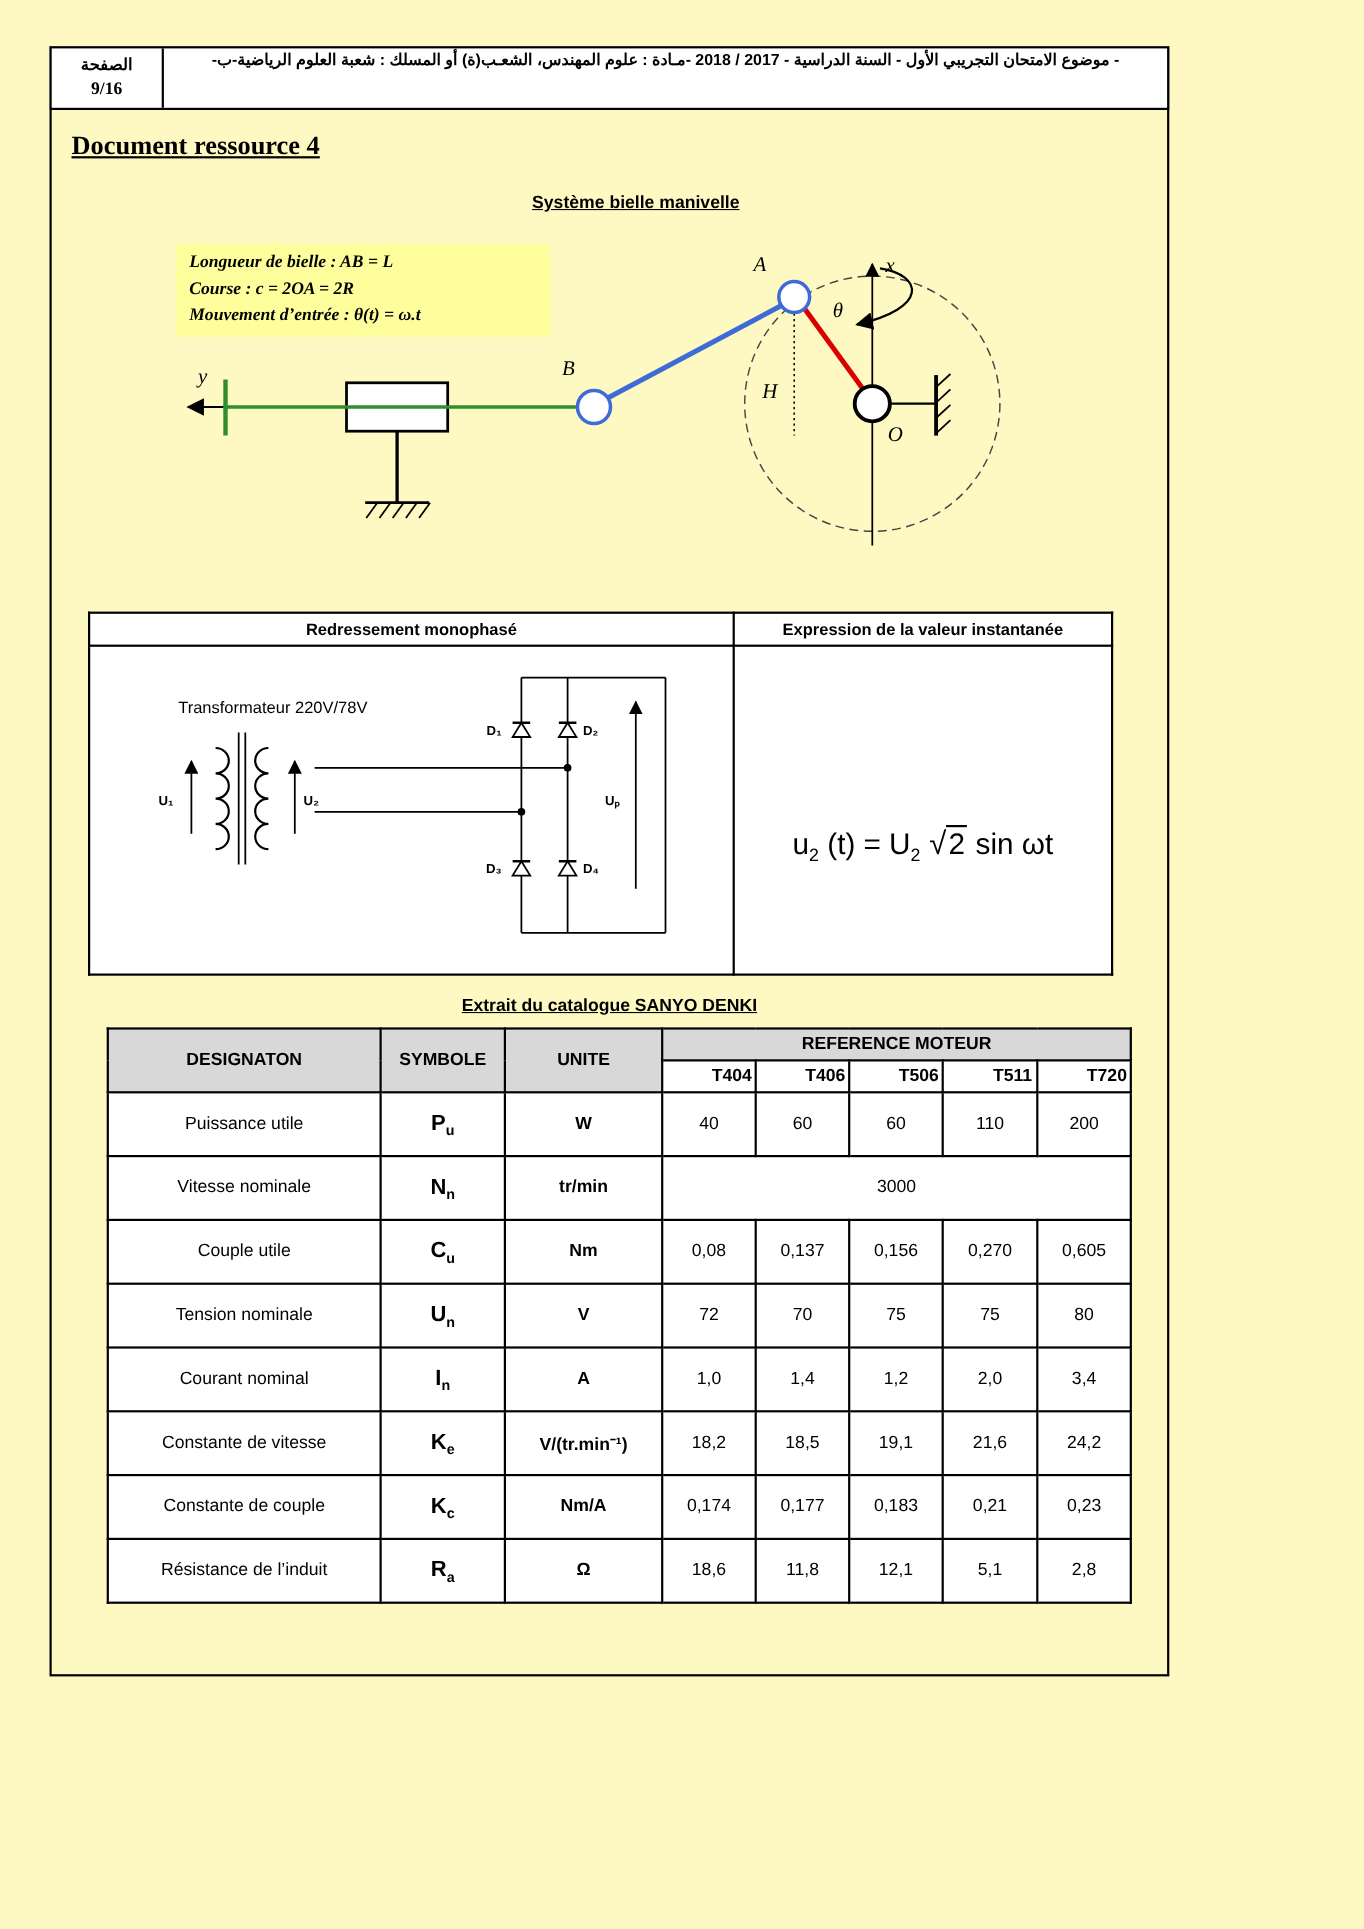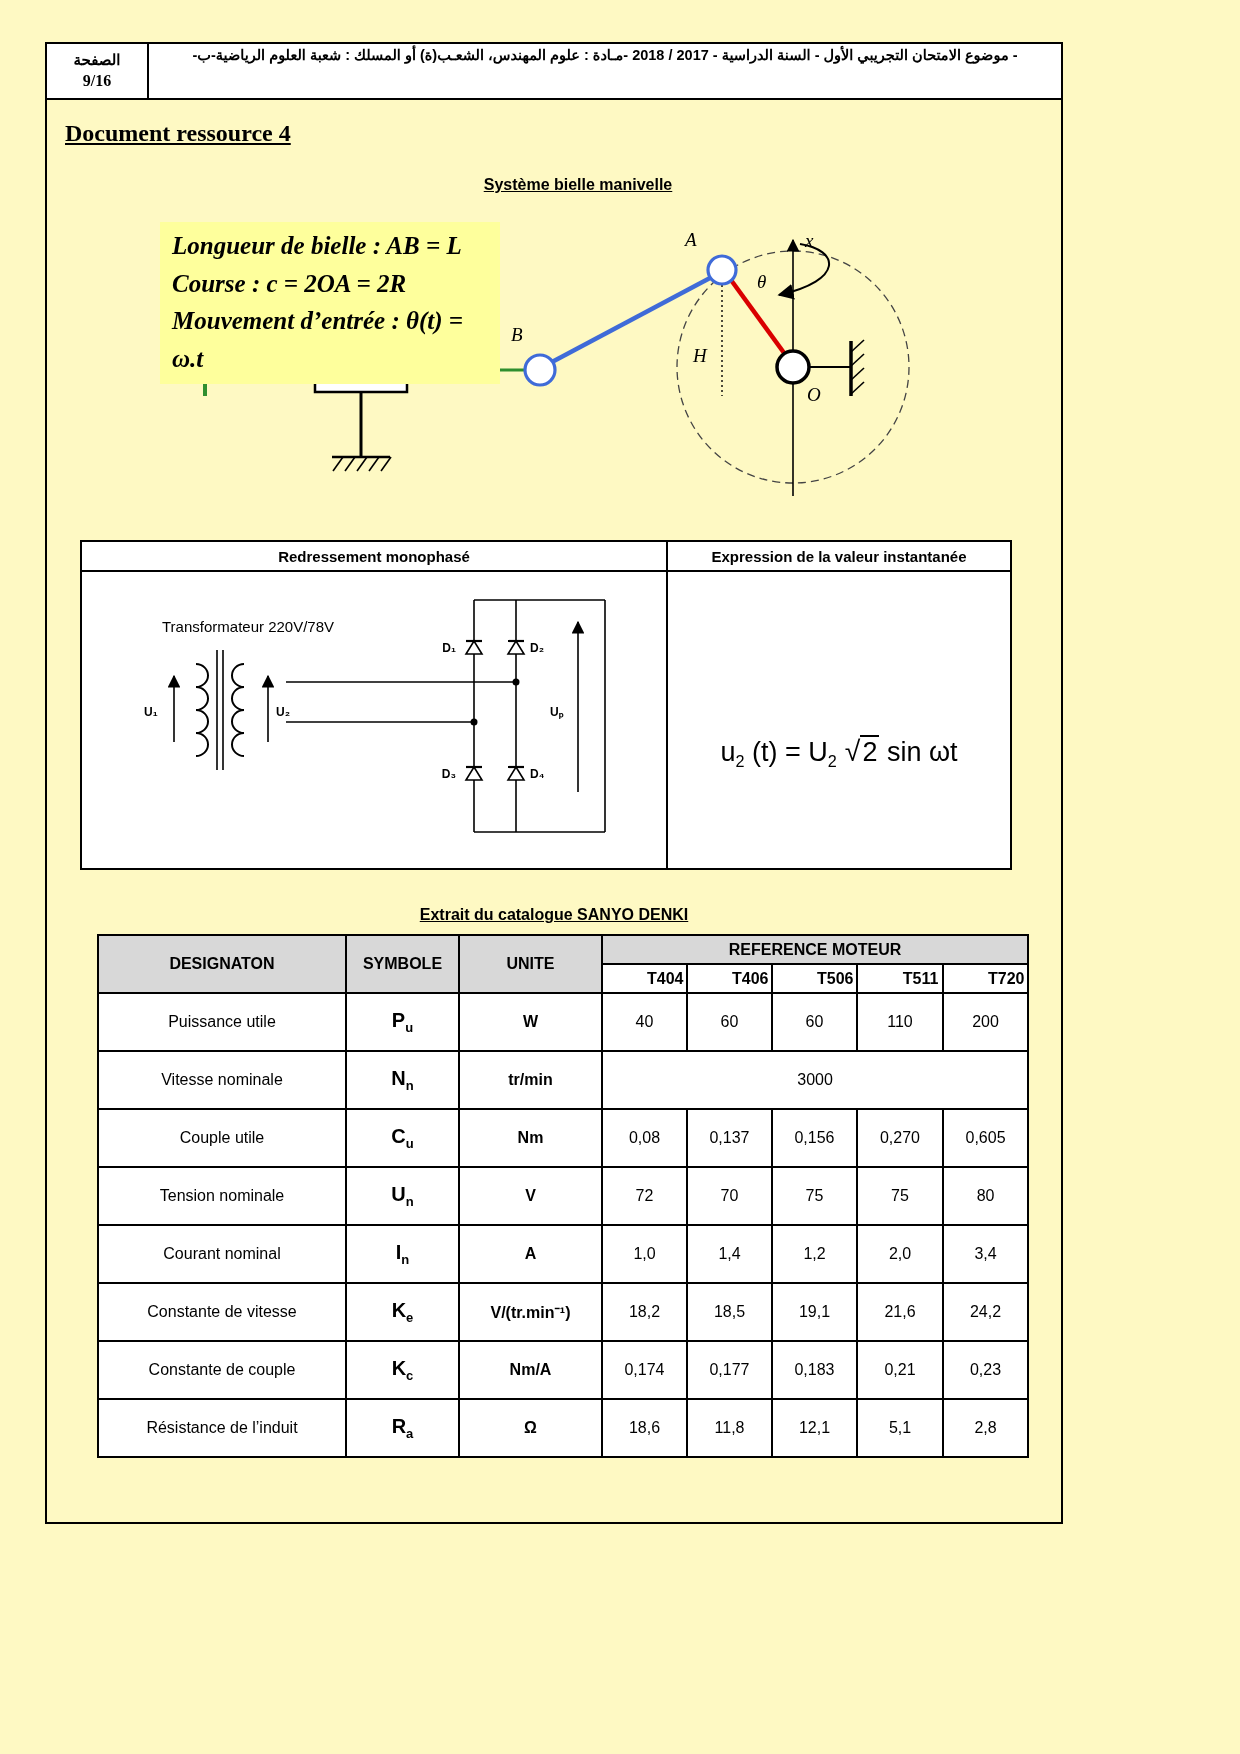--- a/index.html
+++ b/index.html
@@ -15,7 +15,7 @@
   .mech-heading{top:176px;padding-left:48px;}
   .catalog-heading{top:906px;}
   .mech-svg{position:absolute;left:45px;top:200px;}
-  .info-box{position:absolute;left:160px;top:222px;width:340px;background:#feff9c;padding:5px 12px 7px;font-family:"Liberation Serif",serif;font-style:italic;font-weight:bold;font-size:25px;line-height:1.5;}
+  .info-box{position:absolute;left:160px;top:222px;width:340px;background:#feff9c;padding:5px 12px 7px;font-family:"Liberation Serif",serif;font-style:italic;font-weight:bold;font-size:16px;line-height:1.5;}
   .rect-table{position:absolute;left:80px;top:540px;border-collapse:collapse;table-layout:fixed;}
   .rect-table td{border:2px solid #000;background:#fff;}
   .rect-title{height:30px;font-weight:bold;font-size:15px;text-align:center;vertical-align:middle;}

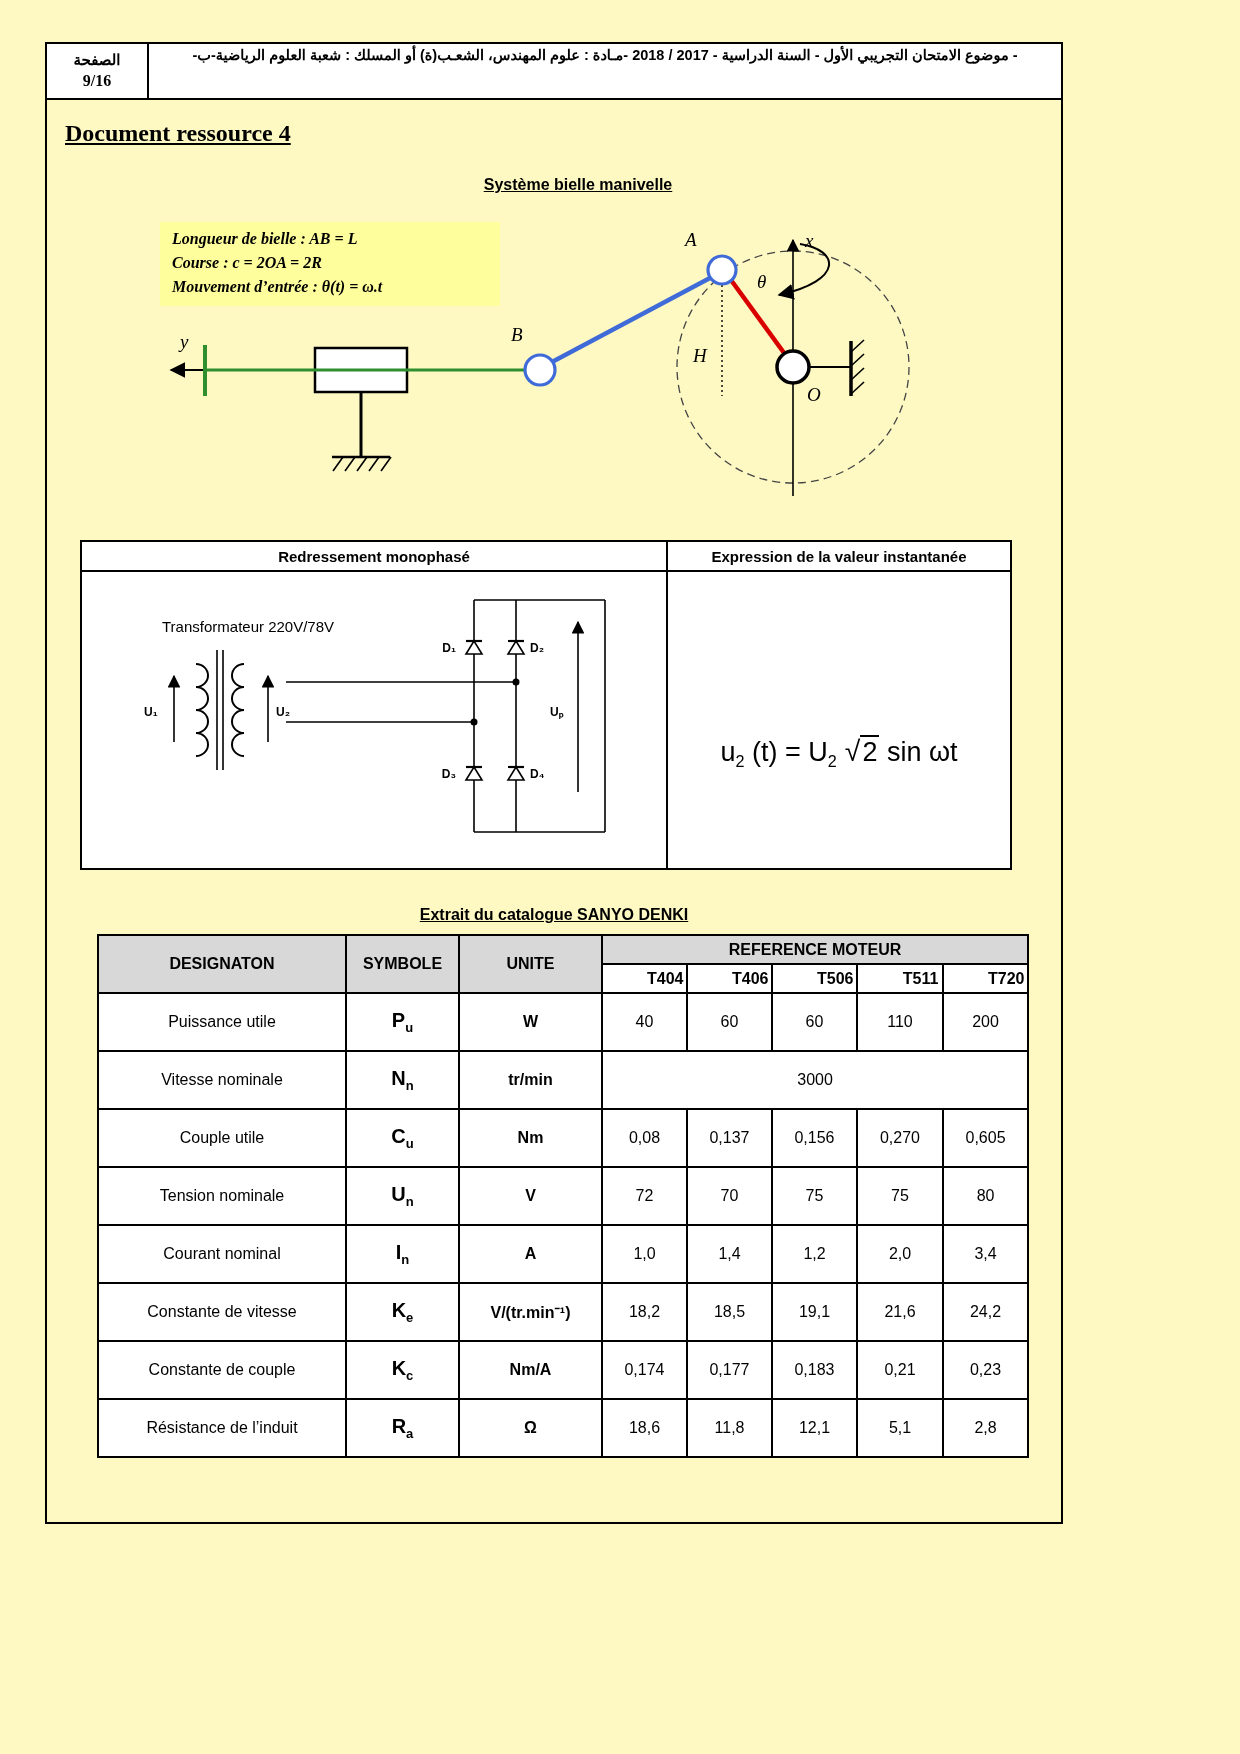--- a/index.html
+++ b/index.html
@@ -16,7 +16,7 @@
   .catalog-heading{top:906px;}
   .mech-svg{position:absolute;left:45px;top:200px;}
   .info-box{position:absolute;left:160px;top:222px;width:340px;background:#feff9c;padding:5px 12px 7px;font-family:"Liberation Serif",serif;font-style:italic;font-weight:bold;font-size:16px;line-height:1.5;}
-  .rect-table{position:absolute;left:80px;top:540px;border-collapse:collapse;table-layout:fixed;}
+  .rect-table{position:absolute;left:80px;top:556px;border-collapse:collapse;table-layout:fixed;}
   .rect-table td{border:2px solid #000;background:#fff;}
   .rect-title{height:30px;font-weight:bold;font-size:15px;text-align:center;vertical-align:middle;}
   .rect-left{width:552px;height:258px;padding:18px;vertical-align:top;}

